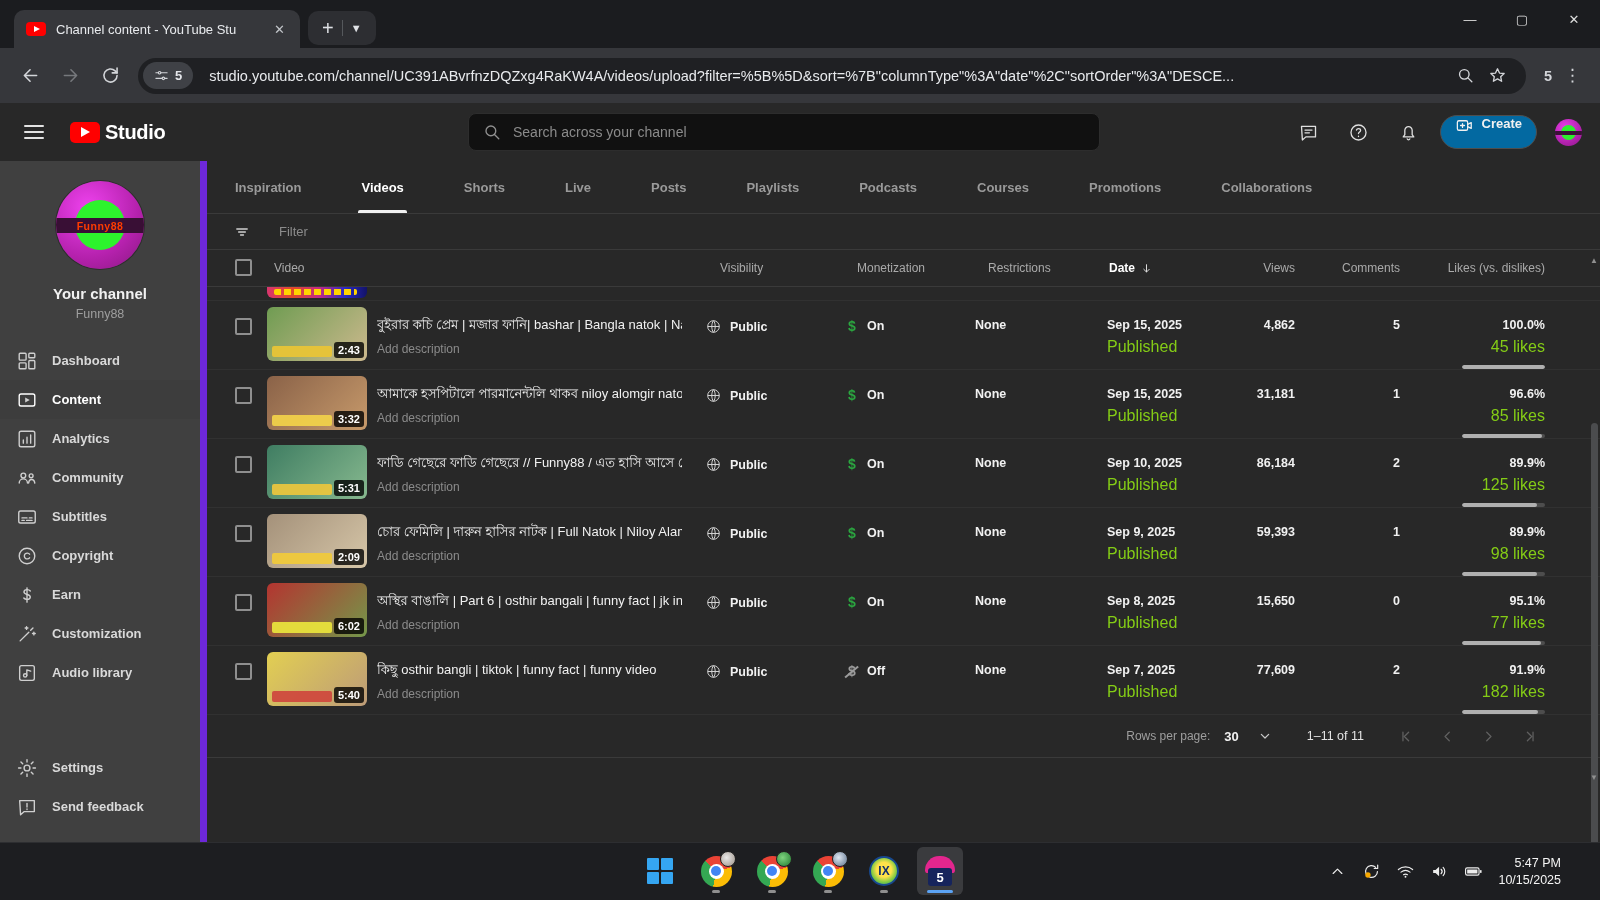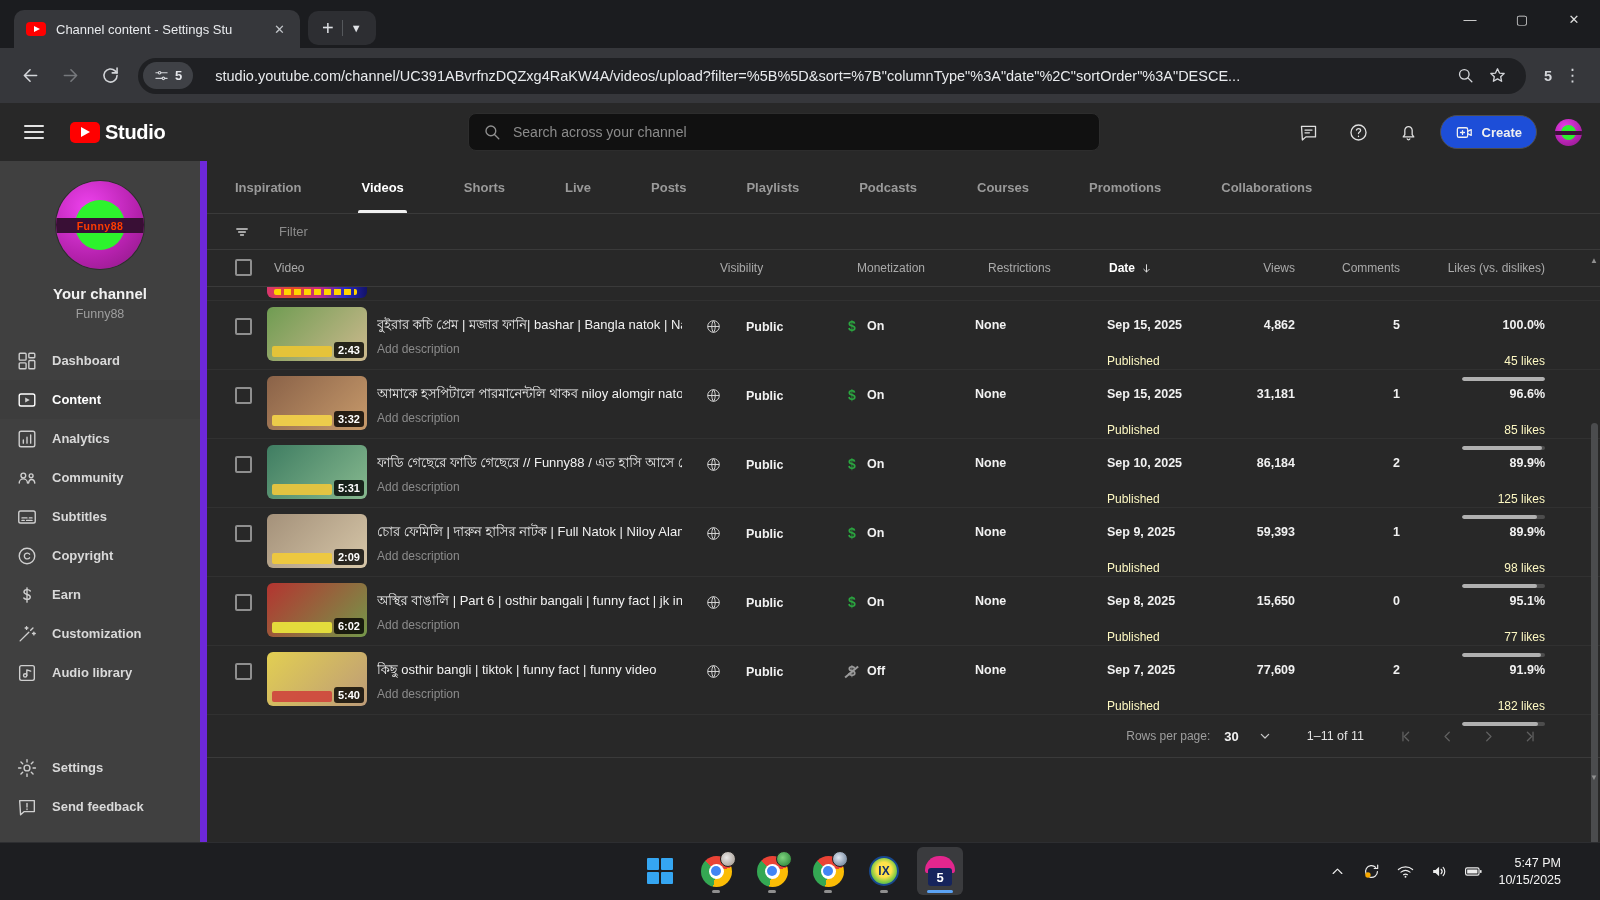--- a/index.html
+++ b/index.html
@@ -174,7 +174,7 @@
   <div class="tabstrip">
     <div class="btab">
       <span class="favicon"></span>
-      <span class="btab-title">Channel content - Settings Stu</span>
+      <span class="btab-title">Channel content - YouTube Stu</span>
       <span class="btab-close">✕</span>
     </div>
     <div class="newtab-group">

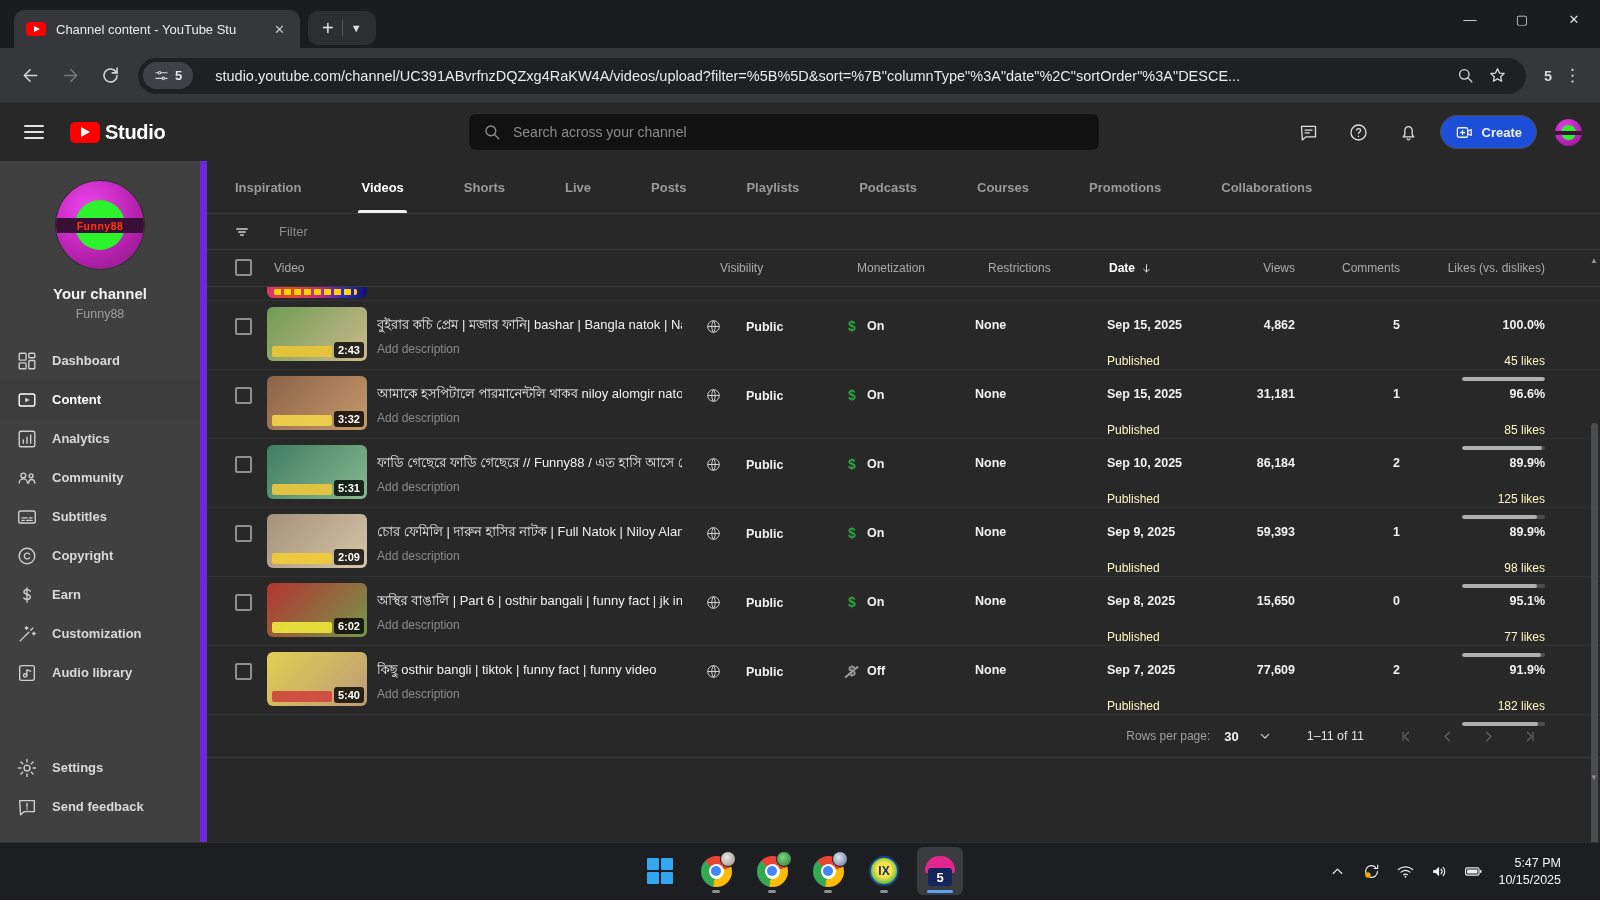--- a/index.html
+++ b/index.html
@@ -31,7 +31,7 @@
   .site-chip{height:27px;background:#3f4146;border-radius:14px;display:flex;align-items:center;gap:6px;padding:0 11px;flex:none;}
   .site-chip svg{width:15px;height:15px;stroke:#d3d5d9;stroke-width:1.8;fill:none;stroke-linecap:round;}
   .site-chip b{color:#e4e6ea;font-size:13px;font-weight:600;}
-  .url{flex:1;margin-left:22px;color:#e8eaed;font-size:14.5px;white-space:nowrap;overflow:hidden;min-width:0;}
+  .url{flex:1;margin-left:16px;color:#e8eaed;font-size:14.5px;white-space:nowrap;overflow:hidden;min-width:0;}
   .omni-ic{width:32px;height:32px;display:flex;align-items:center;justify-content:center;flex:none;}
   .omni-ic svg{width:19px;height:19px;stroke:#d3d5d9;stroke-width:1.7;fill:none;stroke-linecap:round;stroke-linejoin:round;}
   .profile-count{color:#d3d5d9;font-size:14.5px;font-weight:600;padding:0 10px;}

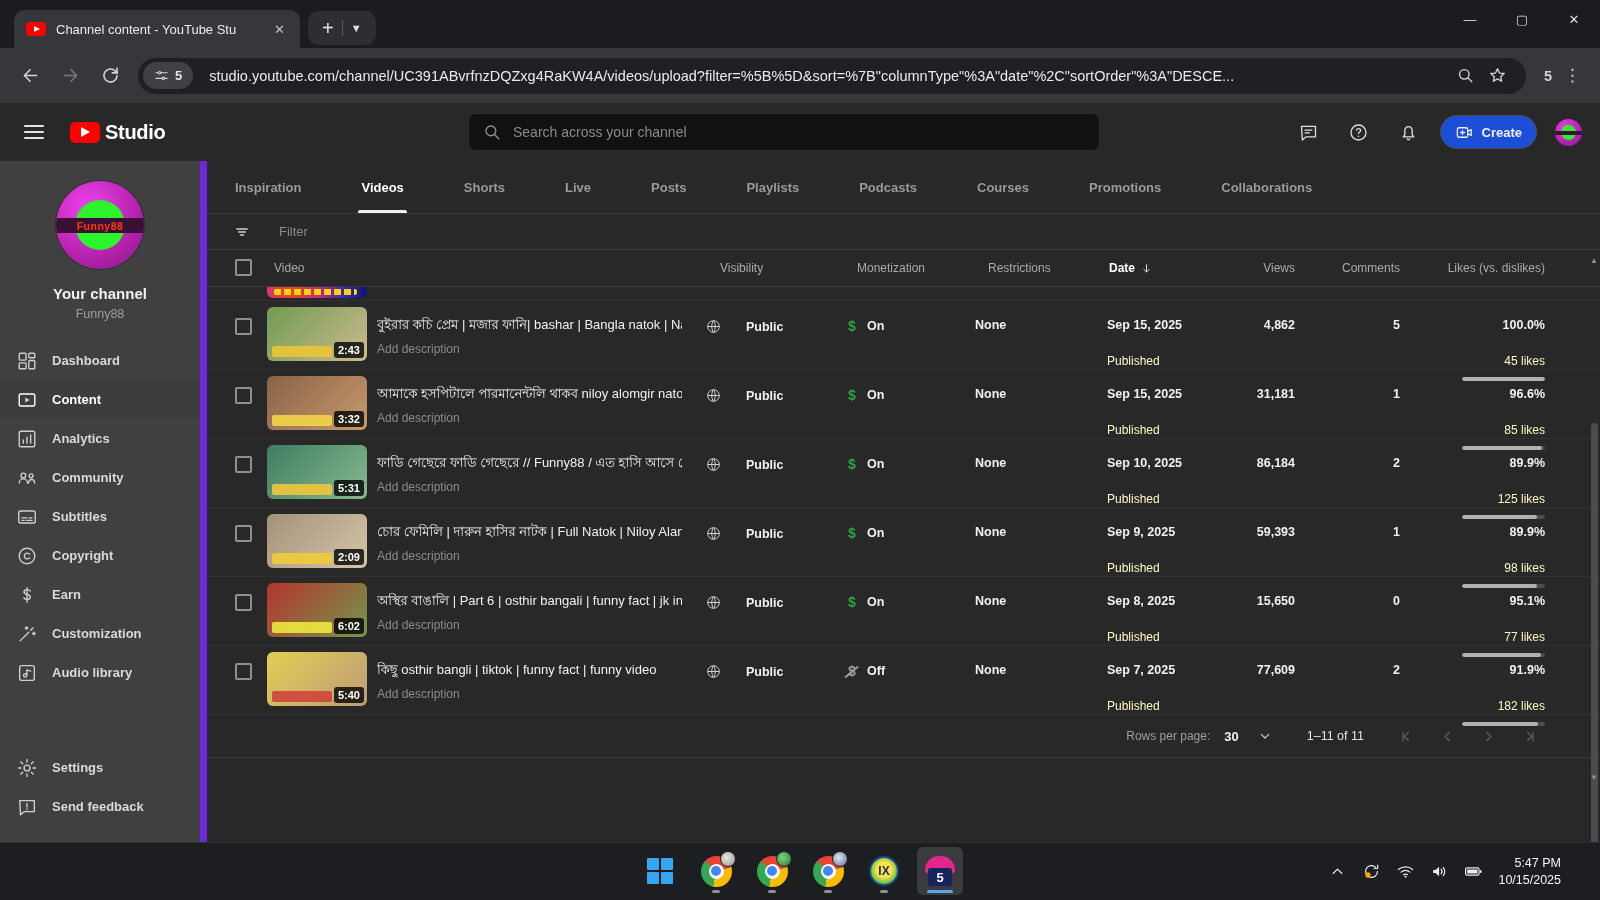--- a/index.html
+++ b/index.html
@@ -52,7 +52,7 @@
   .sh-right{margin-left:auto;display:flex;align-items:center;gap:12px;}
   .hd-ic{width:38px;height:38px;display:flex;align-items:center;justify-content:center;}
   .hd-ic svg{width:21px;height:21px;stroke:#dfdfdf;stroke-width:1.5;fill:none;stroke-linecap:round;stroke-linejoin:round;}
-  .create-btn{height:34px;border:1px solid #4e4e4e;background:#1d4ed8;border-radius:17px;display:flex;align-items:center;gap:8px;padding:0 14px;}
+  .create-btn{height:34px;border:1px solid #4e4e4e;background:#0369a1;border-radius:17px;display:flex;align-items:flex-start;gap:8px;padding:0 14px;}
   .create-btn svg{width:19px;height:19px;stroke:#f1f1f1;stroke-width:1.6;fill:none;stroke-linecap:round;stroke-linejoin:round;}
   .create-btn span{font-size:13px;font-weight:600;color:#f1f1f1;}
   .avatar-sm{width:27px;height:27px;border-radius:50%;background:radial-gradient(circle at 38% 32%,#ea3eea,#b021ac 62%,#8a1a85);position:relative;overflow:hidden;margin-left:6px;}

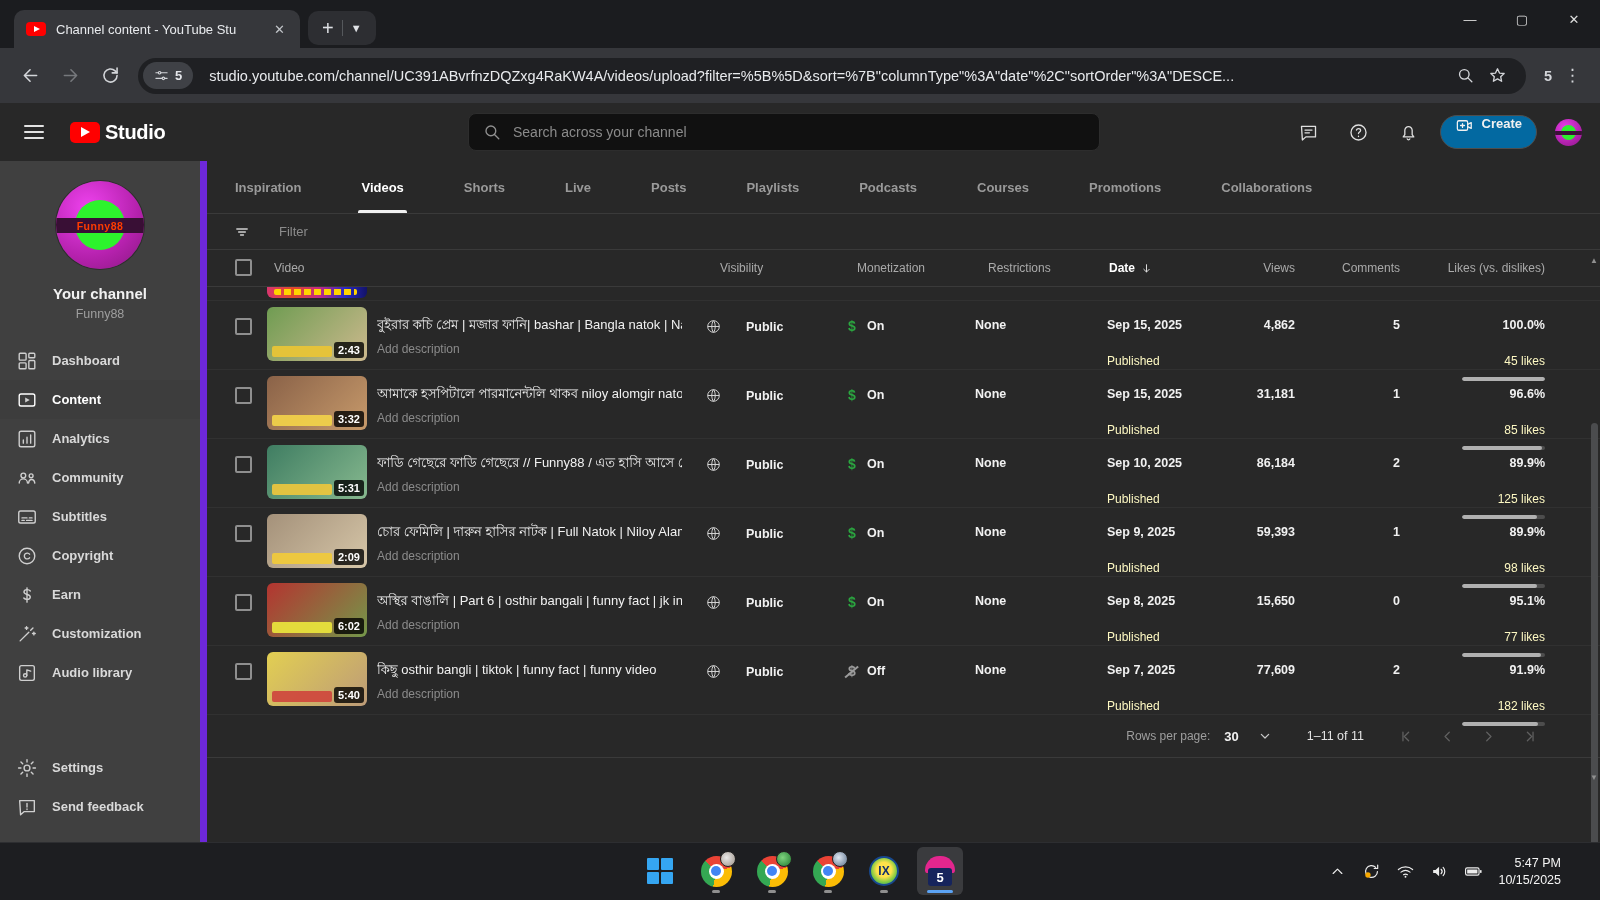--- a/index.html
+++ b/index.html
@@ -114,7 +114,7 @@
   .vtitle{font-size:13px;font-weight:500;color:#f1f1f1;white-space:nowrap;overflow:hidden;}
   .vdesc{margin-top:6px;font-size:12px;color:#8b8b8b;}
   .cell{position:absolute;top:17px;font-size:12.5px;font-weight:600;color:#f1f1f1;white-space:nowrap;}
-  .cell.vis{left:498px;display:flex;align-items:center;gap:24px;}
+  .cell.vis{left:498px;display:flex;align-items:center;gap:8px;}
   .cell.vis svg{width:17px;height:17px;stroke:#d5d5d5;stroke-width:1.4;fill:none;}
   .cell.mon{left:638px;display:flex;align-items:center;gap:8px;}
   .dollar{position:relative;display:inline-block;width:14px;text-align:center;color:#2ba640;font-size:14px;font-weight:bold;}

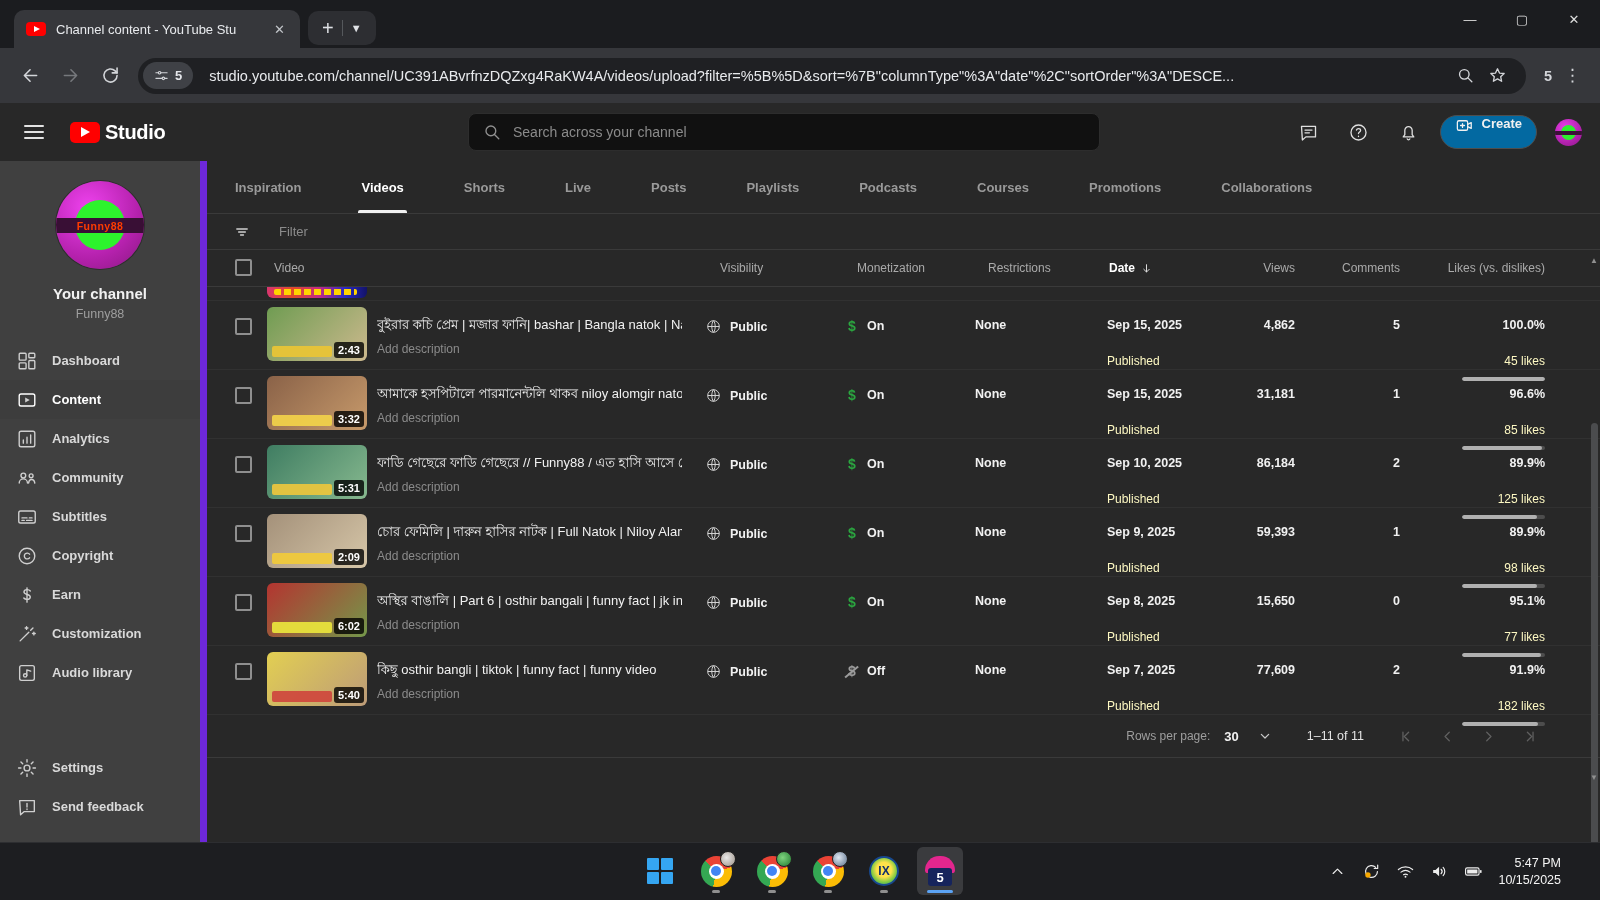--- a/index.html
+++ b/index.html
@@ -122,7 +122,7 @@
   .dollar.off::after{content:'';position:absolute;left:-2px;top:8px;width:17px;height:1.6px;background:#9c9c9c;transform:rotate(-40deg);}
   .cell.res{left:768px;}
   .cell.date{left:900px;}
-  .dsub{margin-top:22px;font-size:12px;color:#fef9c3;font-weight:normal;}
+  .dsub{margin-top:6px;font-size:16px;color:#84cc16;font-weight:normal;}
   .cell.views{right:305px;text-align:right;}
   .cell.comments{right:200px;text-align:right;}
   .cell.likes{right:55px;width:130px;text-align:right;}

